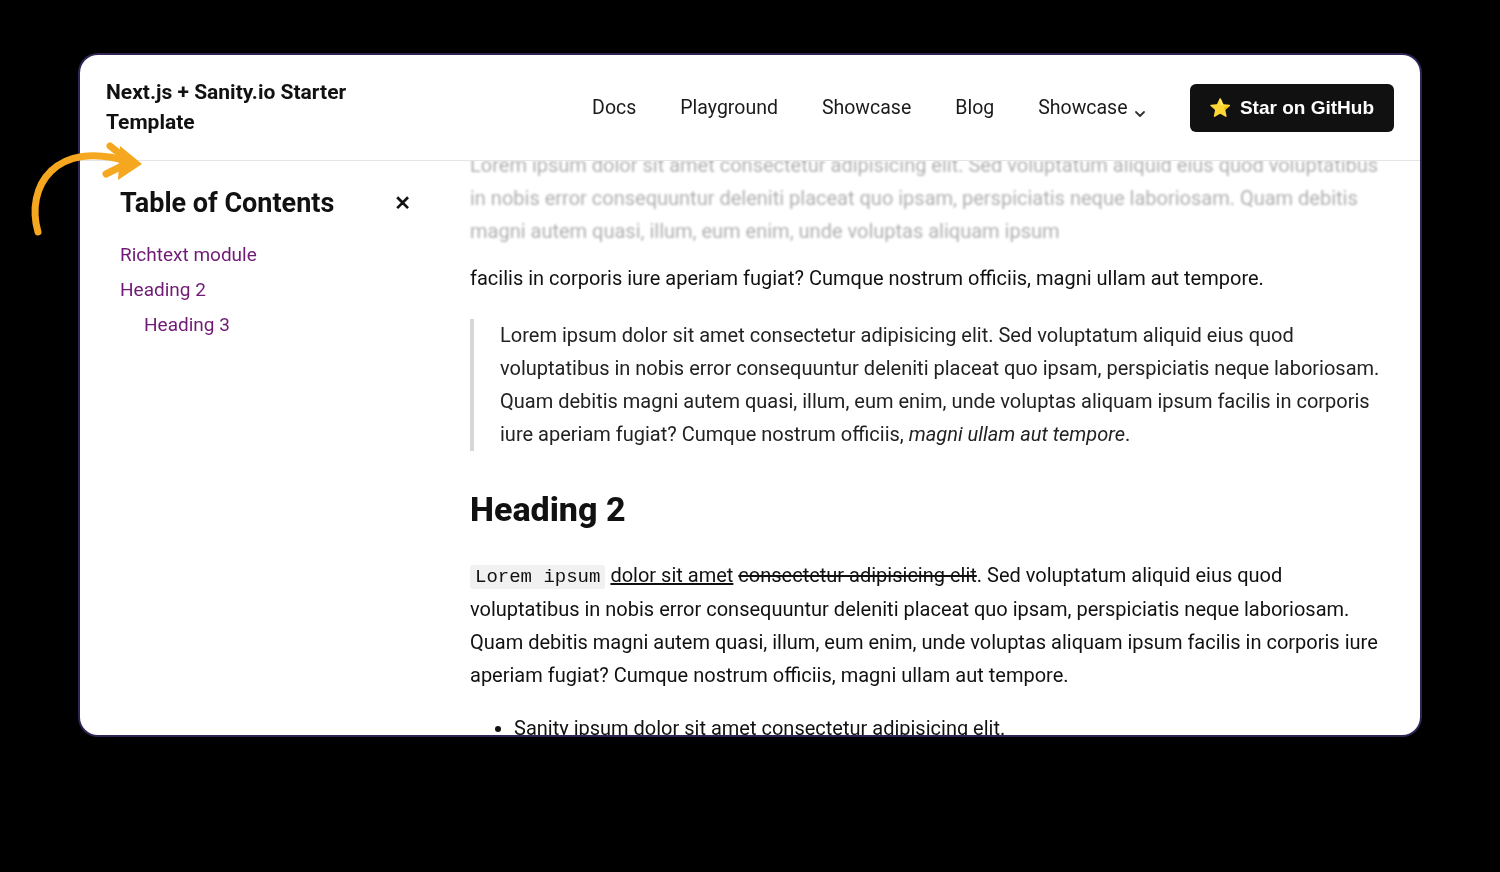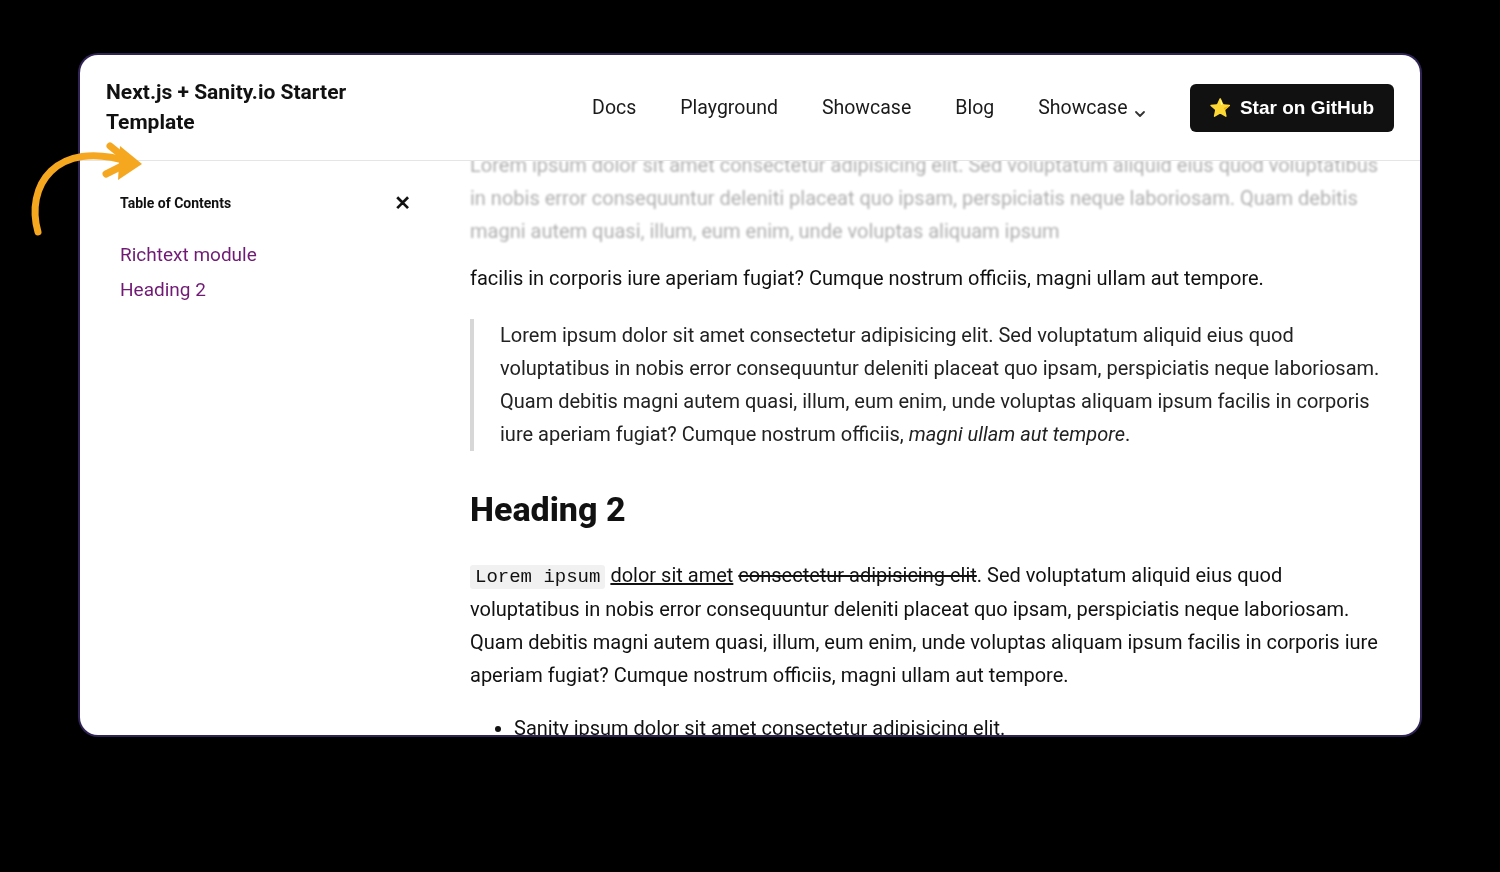--- a/index.html
+++ b/index.html
@@ -108,7 +108,7 @@
     }
 
     .toc-title {
-      font-size: 14px;
+      font-size: 27px;
       font-weight: 700;
       color: #111;
     }

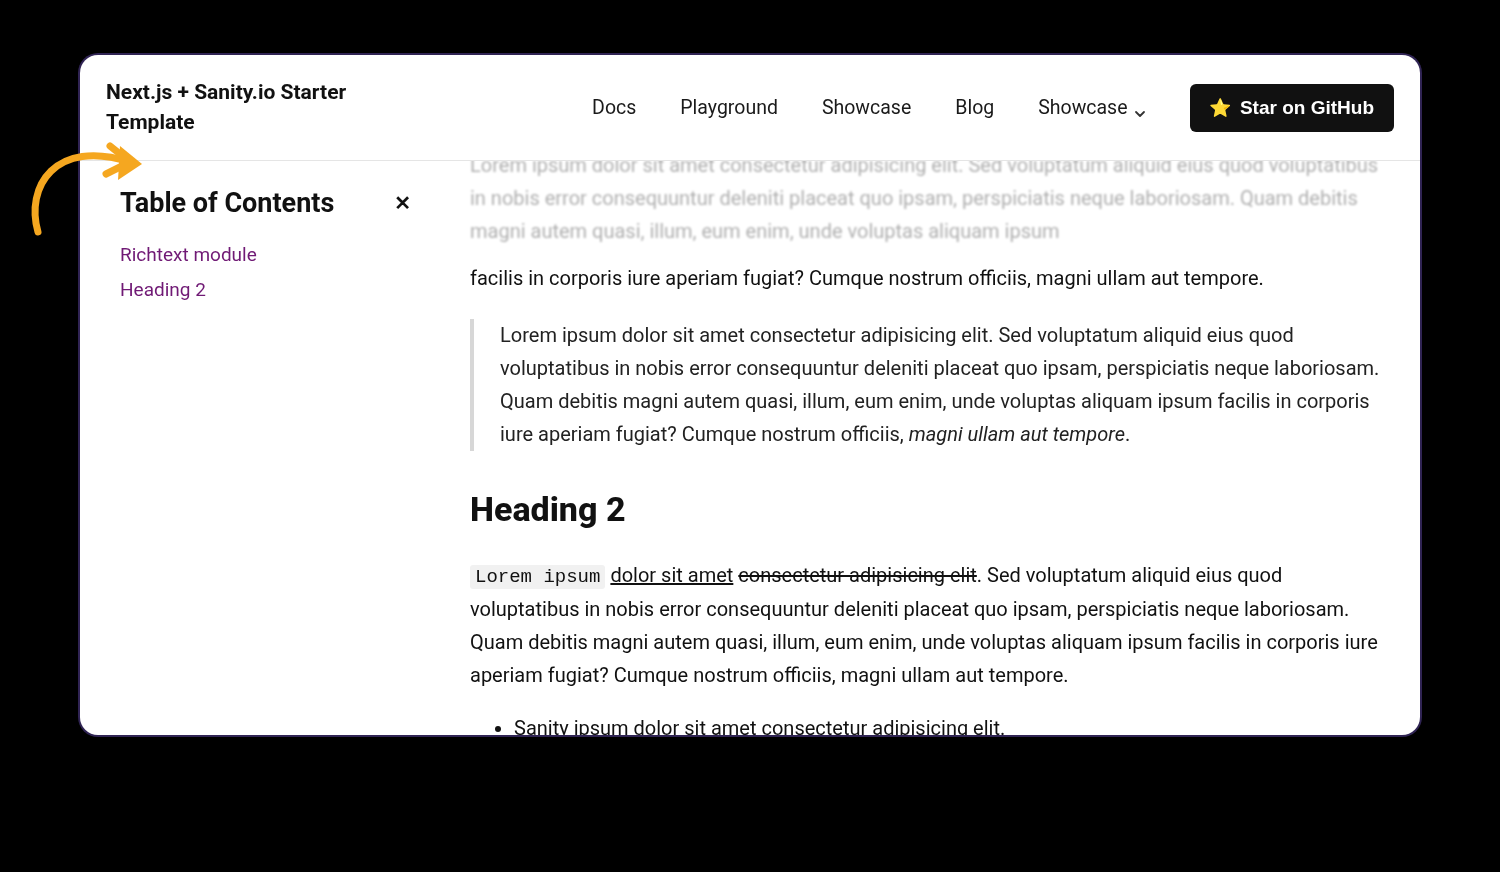--- a/index.html
+++ b/index.html
@@ -252,6 +252,7 @@
       <ul class="toc-list">
         <li class="toc-item">Richtext module</li>
         <li class="toc-item">Heading 2</li>
+        <li class="toc-item indent-1">Heading 3</li>
       </ul>
     </aside>
 

